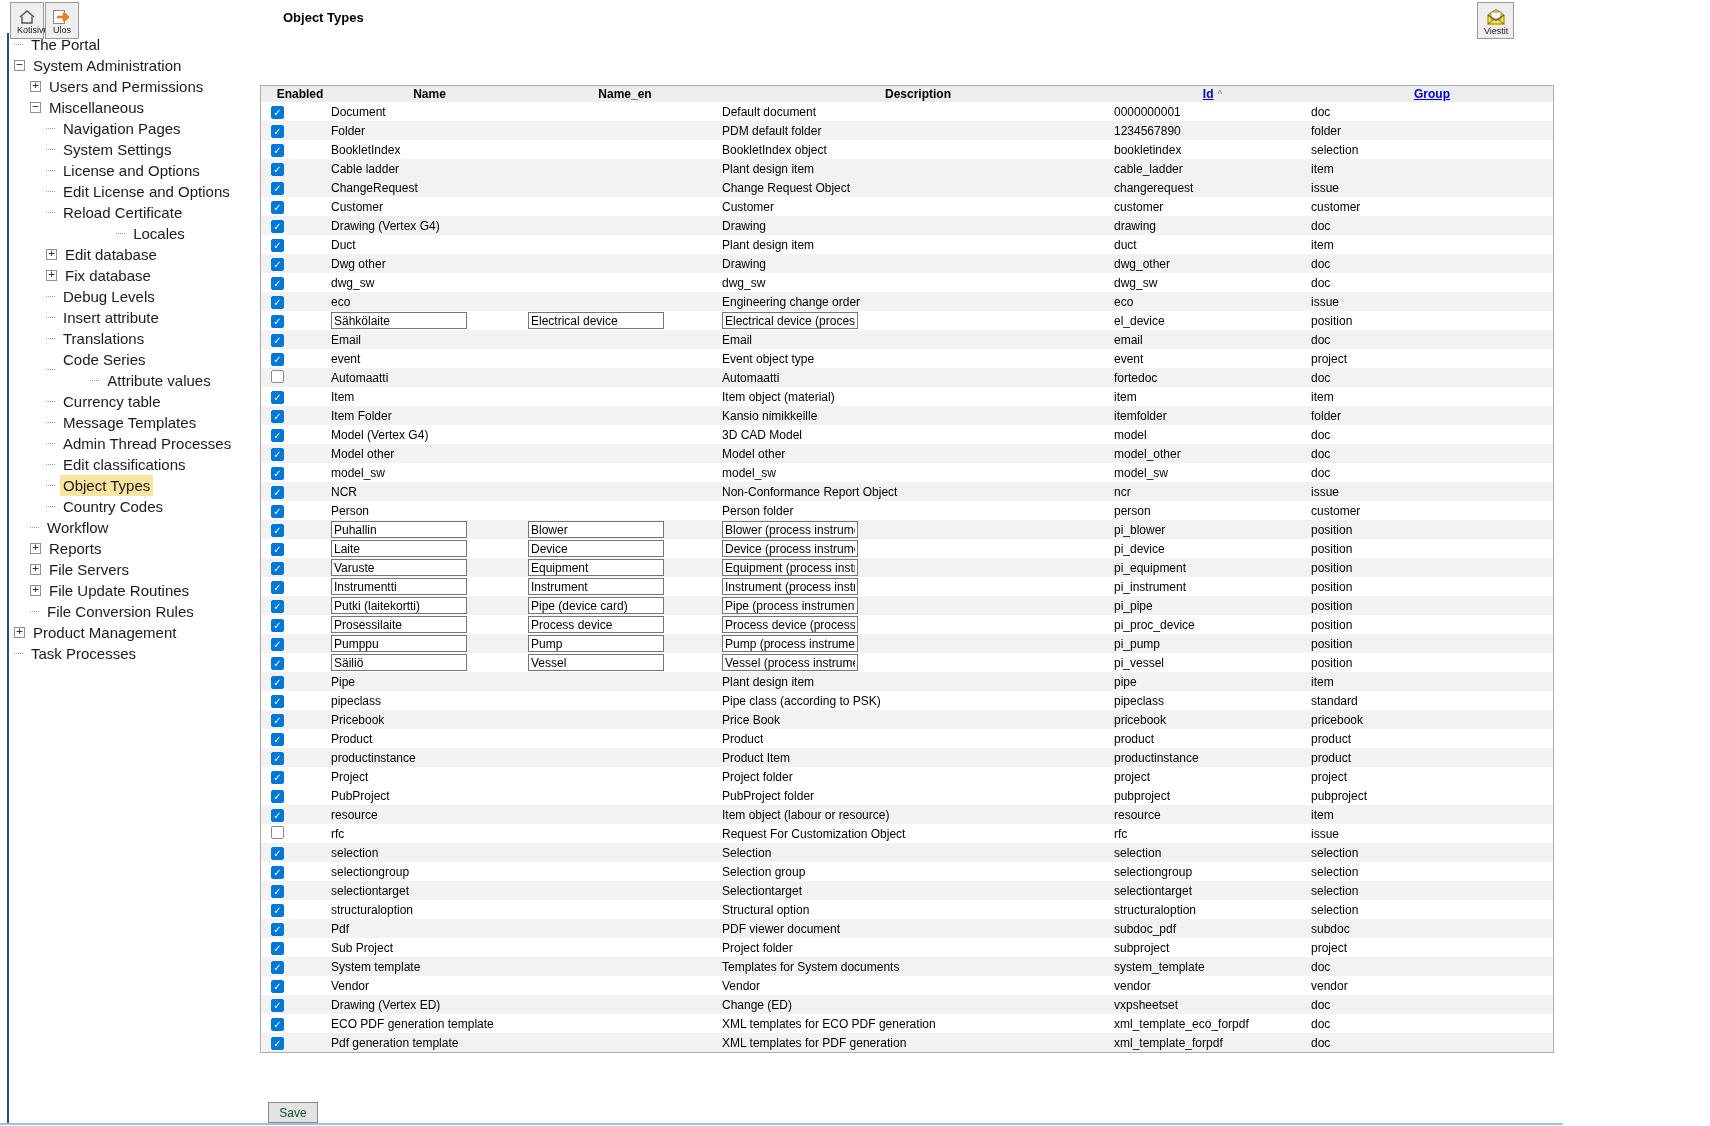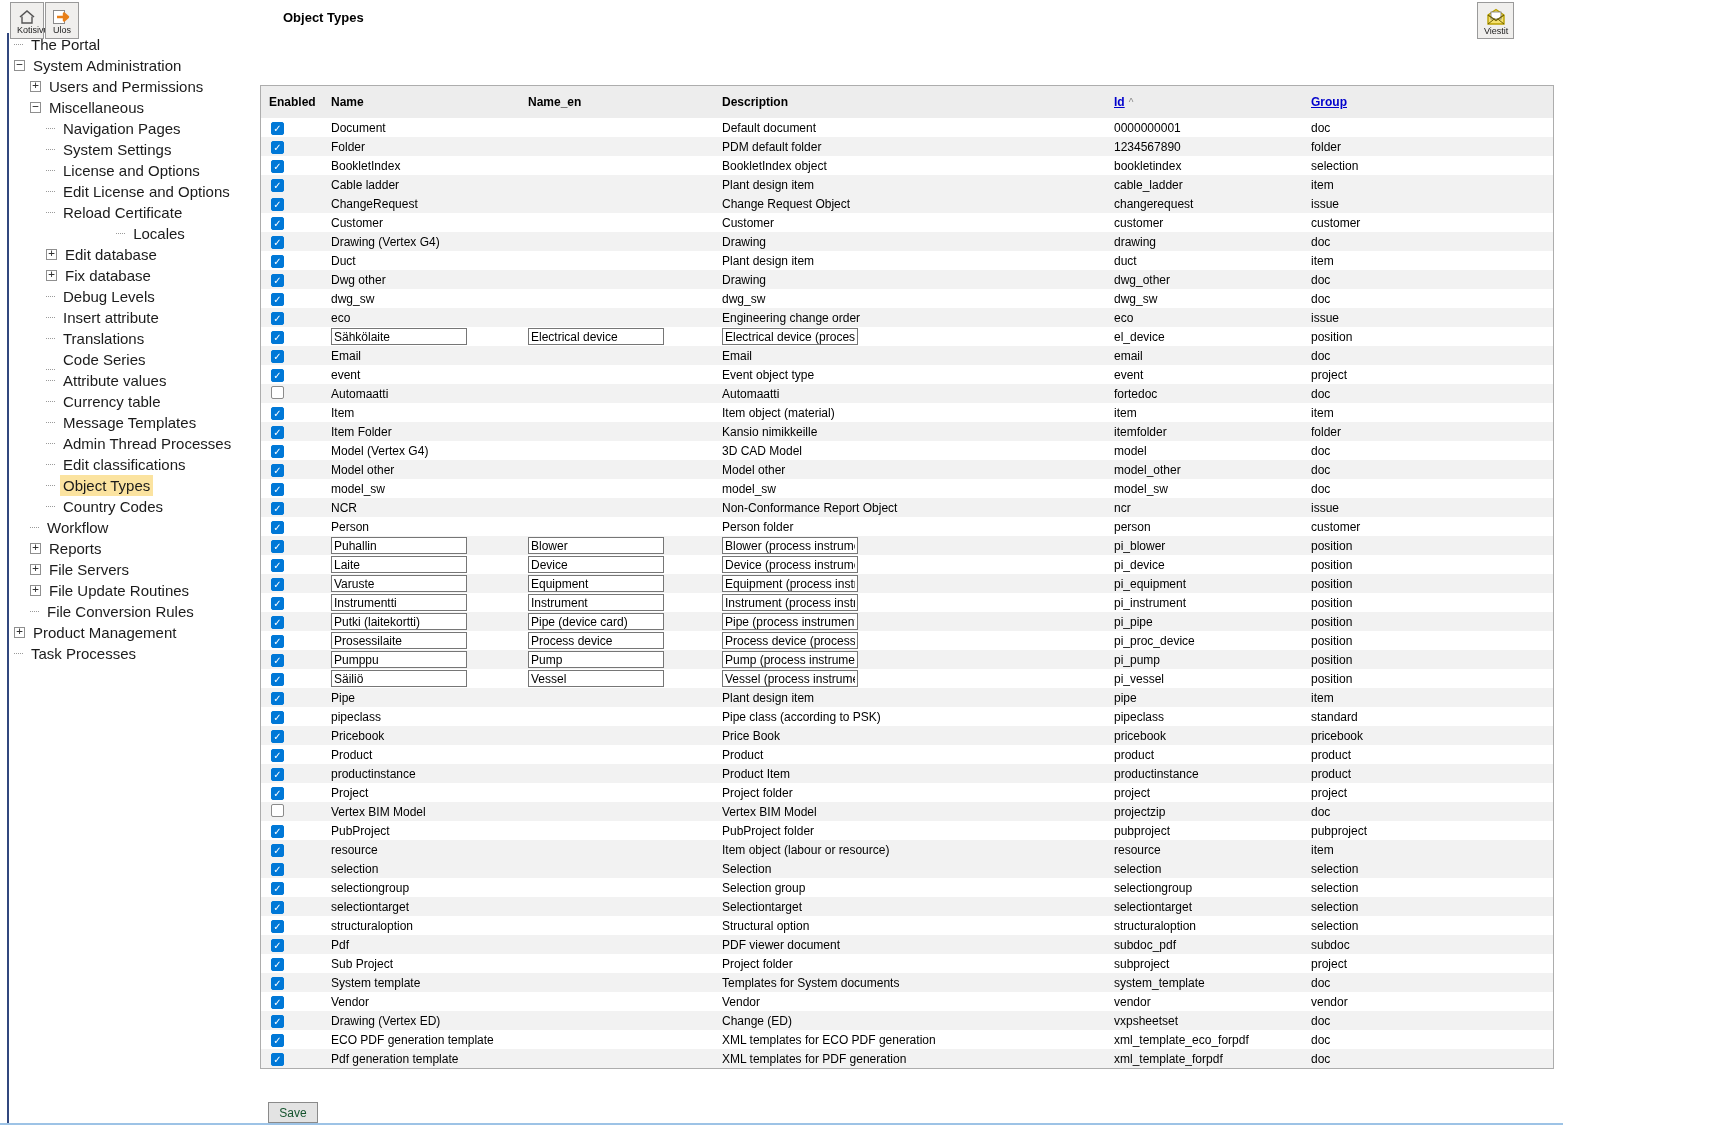--- a/index.html
+++ b/index.html
@@ -39,7 +39,7 @@
   .tablewrap{position:absolute;left:260px;top:85px;width:1292px;border:1px solid #adadad;background:#fff}
   table{border-collapse:collapse;table-layout:fixed;width:100%;font-size:12px}
   thead th{
-    height:32px;background:#ededed;text-align:left;font-weight:bold;color:#000;
+    height:16px;background:#ededed;text-align:center;font-weight:bold;color:#000;
     padding:0;white-space:nowrap;overflow:hidden;
   }
   th:first-child,td:first-child{padding-left:8px}

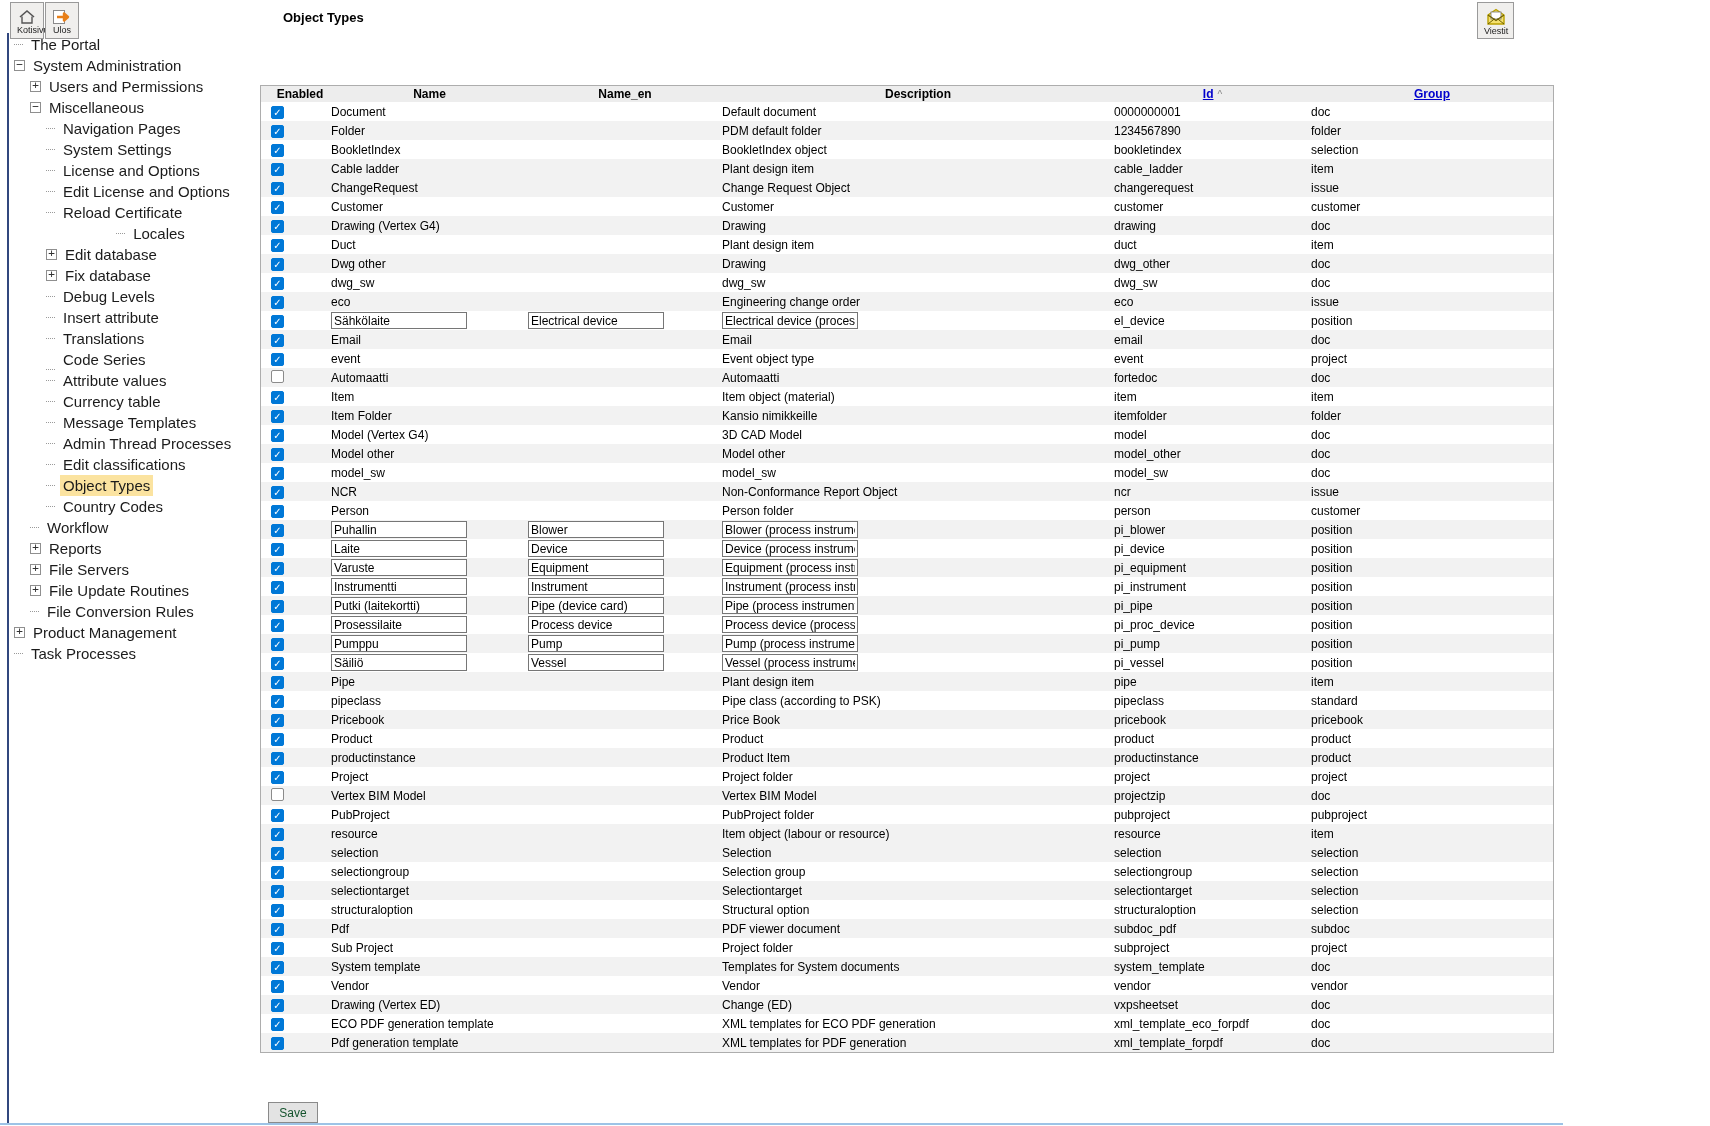--- a/index.html
+++ b/index.html
@@ -172,7 +172,7 @@
       <span class="dash"></span>
       <span class="tree-label">Code Series</span>
     </div>
-    <div class="tree-item" style="padding-left: 34px;">
+    <div class="tree-item" style="padding-left: 34px; justify-content: center;">
       <span class="dash"></span>
       <span class="tree-label">Attribute values</span>
     </div>

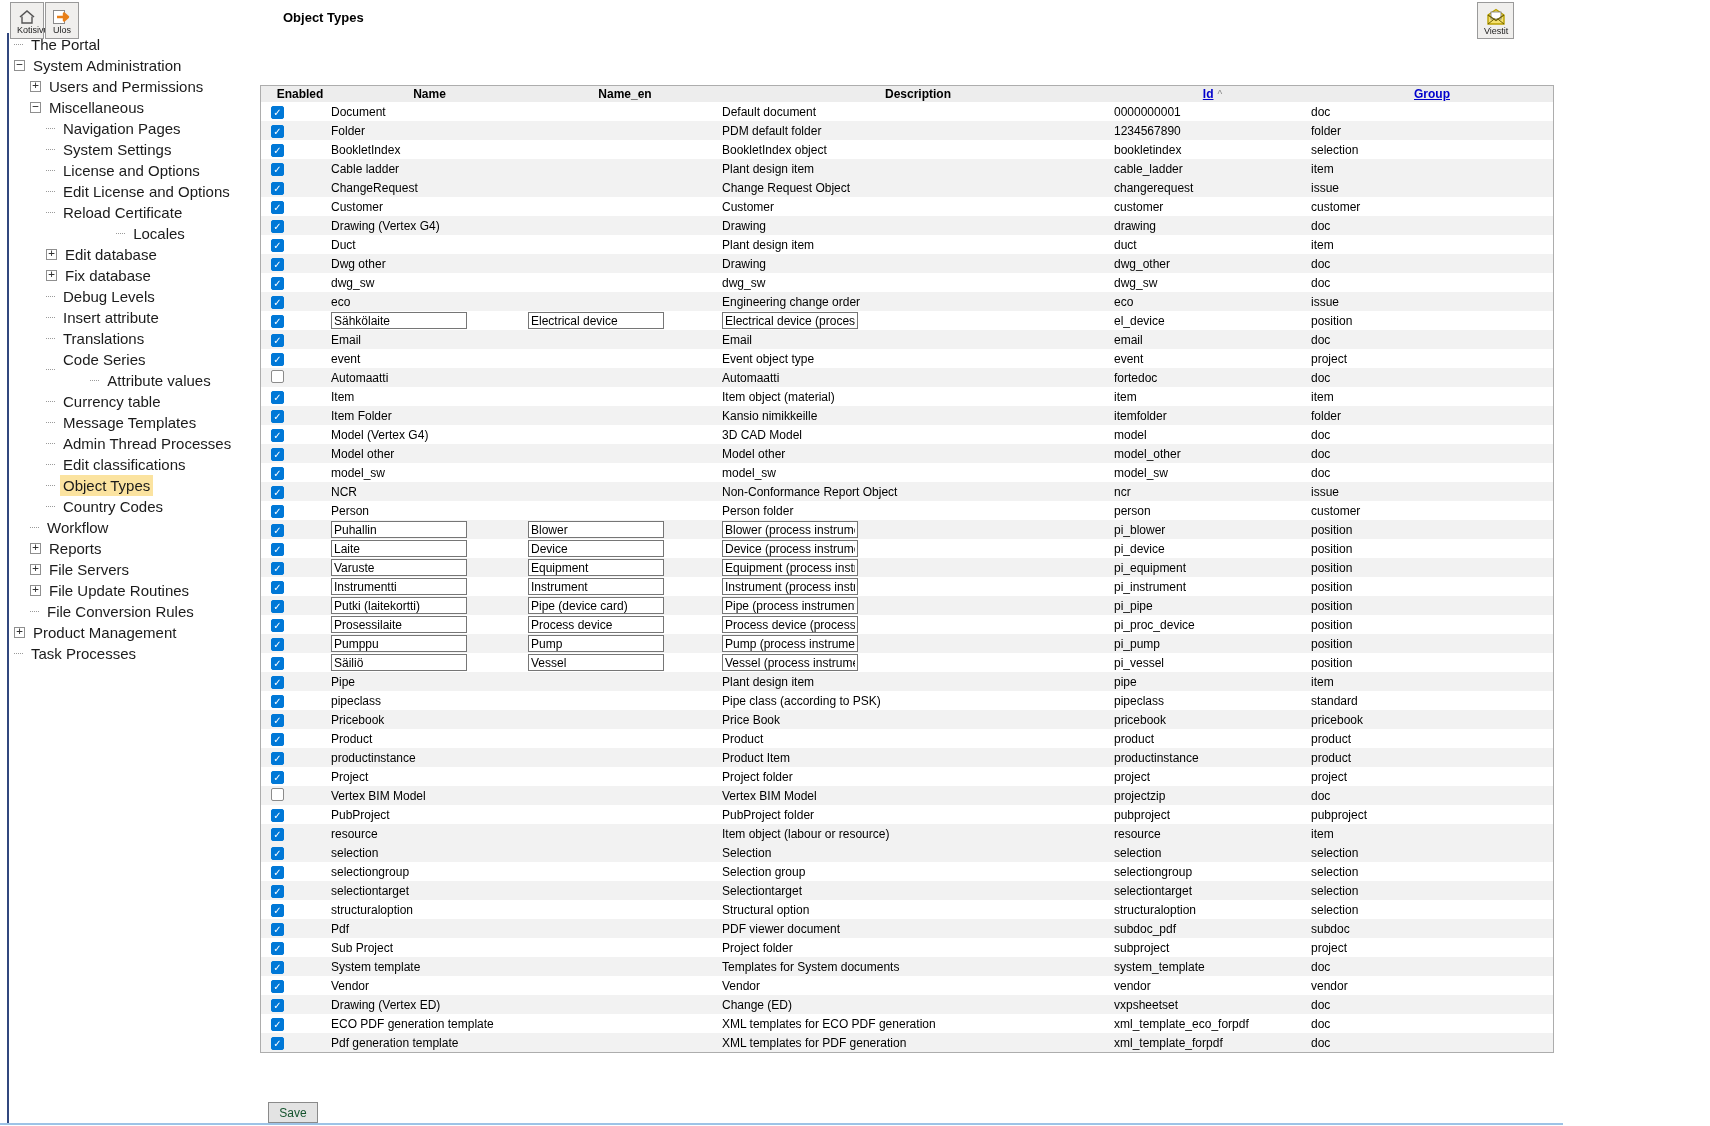--- a/index.html
+++ b/index.html
@@ -543,14 +543,6 @@
           <td><span>project</span></td>
           <td><span>project</span></td>
         </tr>
-        <tr class="stripe">
-          <td><span class="cb"></span></td>
-          <td><span>Vertex BIM Model</span></td>
-          <td><span></span></td>
-          <td><span>Vertex BIM Model</span></td>
-          <td><span>projectzip</span></td>
-          <td><span>doc</span></td>
-        </tr>
         <tr>
           <td><span class="cb checked">✓</span></td>
           <td><span>PubProject</span></td>

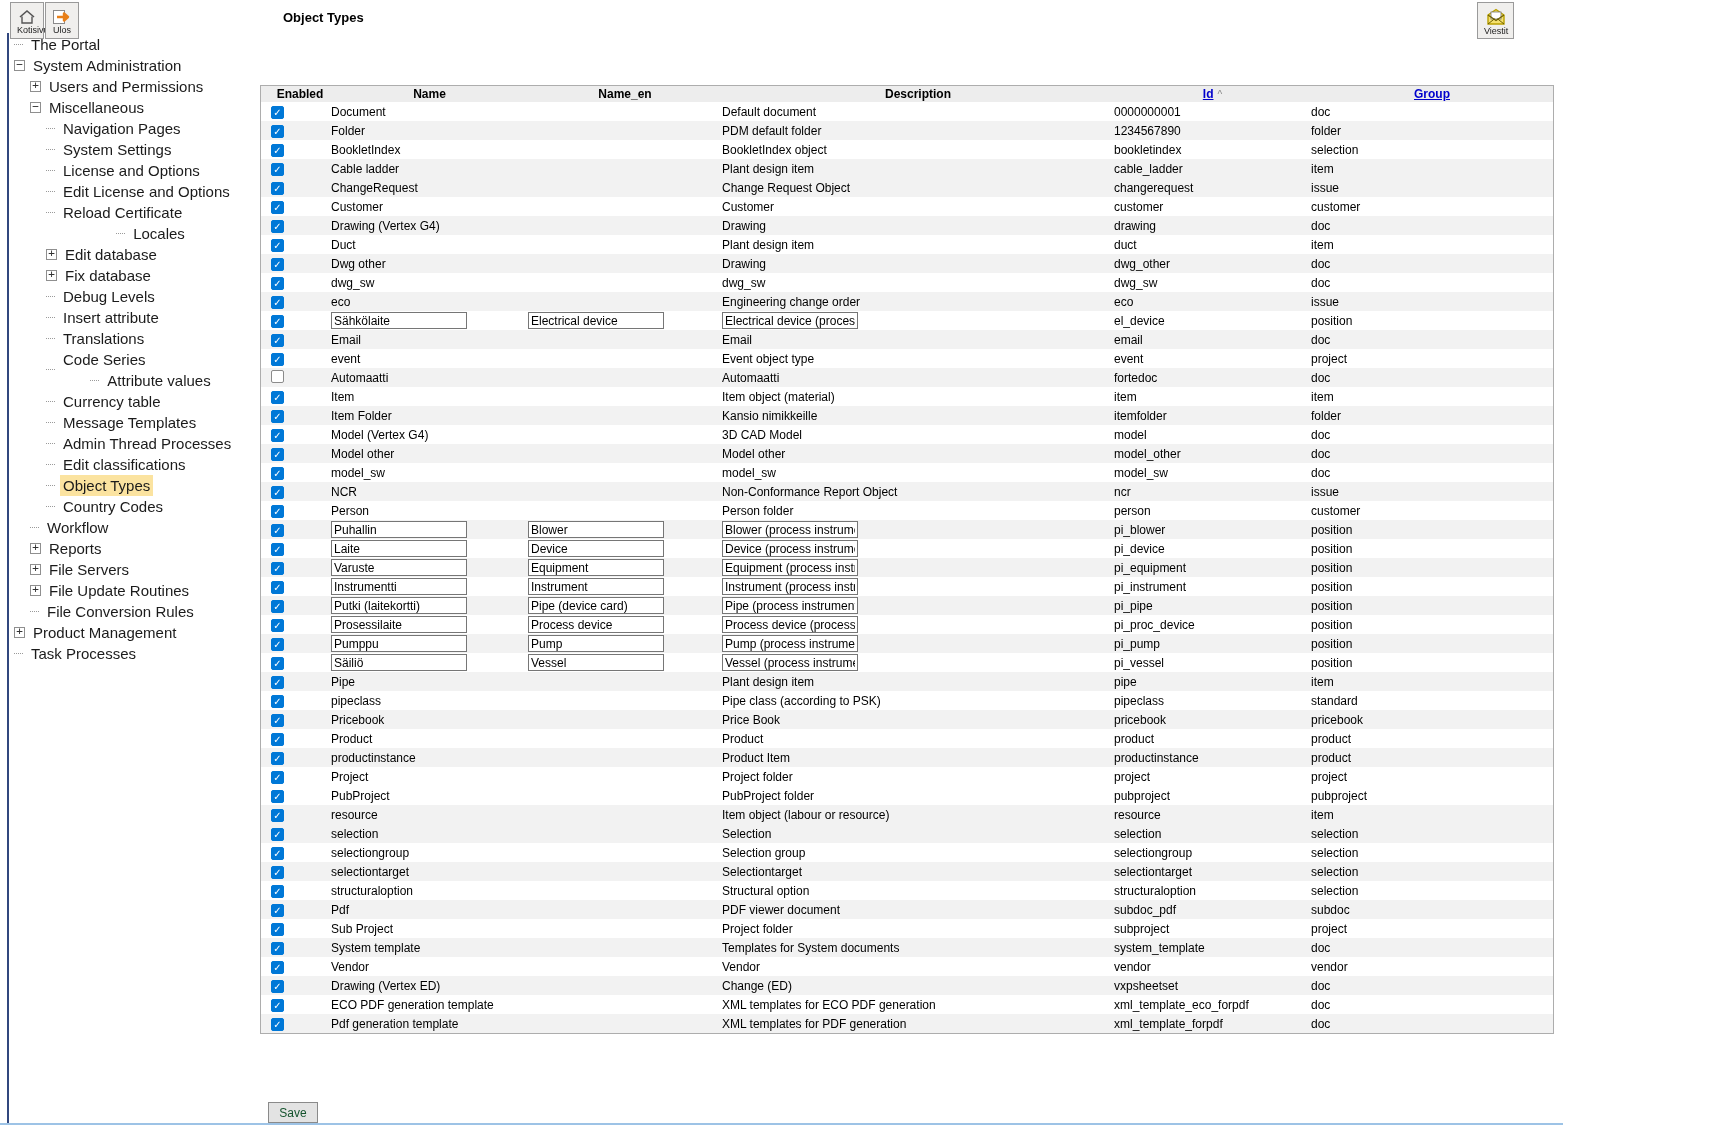--- a/index.html
+++ b/index.html
@@ -559,6 +559,14 @@
           <td><span>resource</span></td>
           <td><span>item</span></td>
         </tr>
+        <tr>
+          <td><span class="cb"></span></td>
+          <td><span>rfc</span></td>
+          <td><span></span></td>
+          <td><span>Request For Customization Object</span></td>
+          <td><span>rfc</span></td>
+          <td><span>issue</span></td>
+        </tr>
         <tr class="stripe">
           <td><span class="cb checked">✓</span></td>
           <td><span>selection</span></td>

